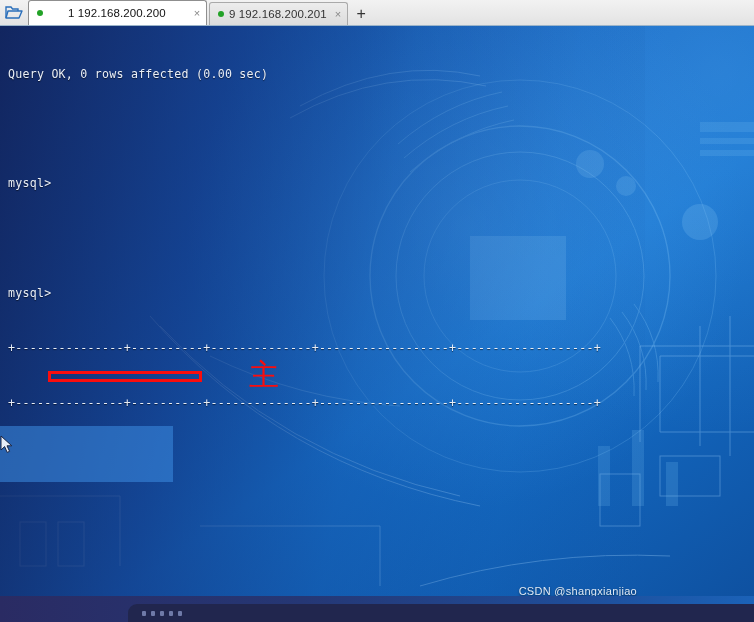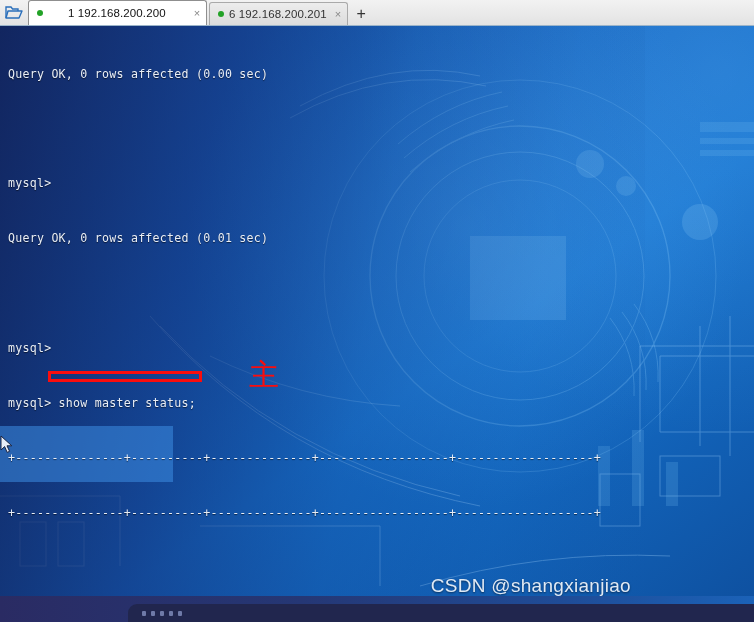--- a/index.html
+++ b/index.html
@@ -130,7 +130,7 @@
 
   <div class="tab inactive">
     <span class="dot"></span>
-    <span class="tlabel">6 192.168.200.201</span>
+    <span class="tlabel">9 192.168.200.201</span>
     <span class="tclose">×</span>
   </div>
 

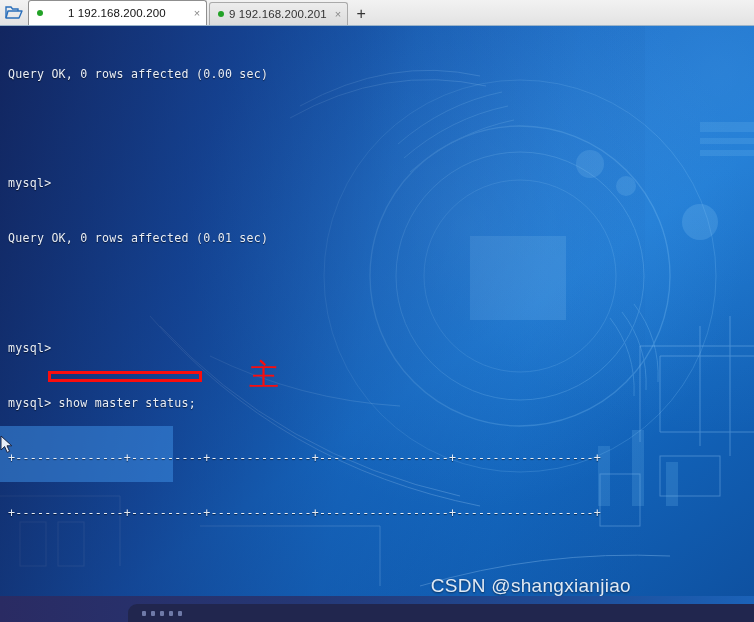--- a/index.html
+++ b/index.html
@@ -199,7 +199,6 @@
       <div class="tline">Query OK, 0 rows affected (0.00 sec)</div>
       <div class="tline"></div>
       <div class="tline">mysql&gt;</div>
-      <div class="tline">Query OK, 0 rows affected (0.01 sec)</div>
       <div class="tline"></div>
       <div class="tline">mysql&gt;</div>
       <div class="tline">mysql&gt; show master status;</div>

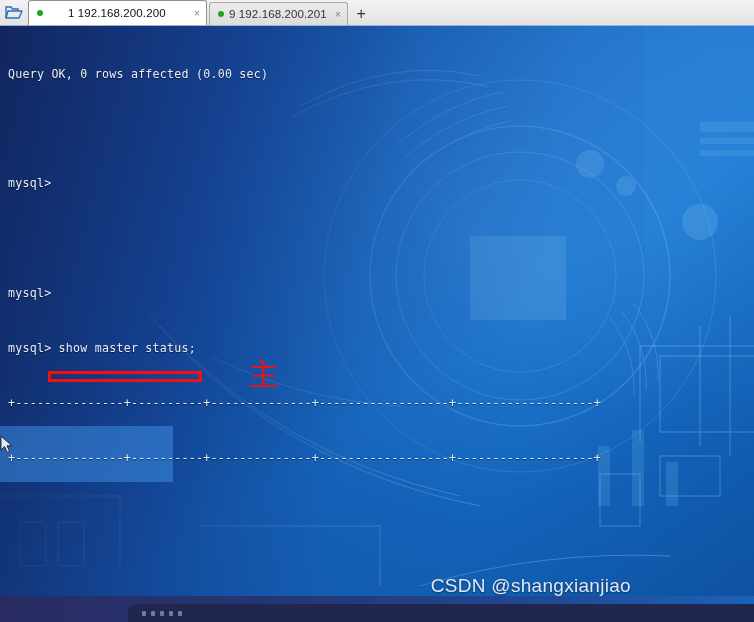--- a/index.html
+++ b/index.html
@@ -201,7 +201,6 @@
       <div class="tline">mysql&gt;</div>
       <div class="tline"></div>
       <div class="tline">mysql&gt;</div>
-      <div class="tline">mysql&gt; show master status;</div>
       <div class="tline">+---------------+----------+--------------+------------------+-------------------+</div>
       <div class="tline">+---------------+----------+--------------+------------------+-------------------+</div>
       

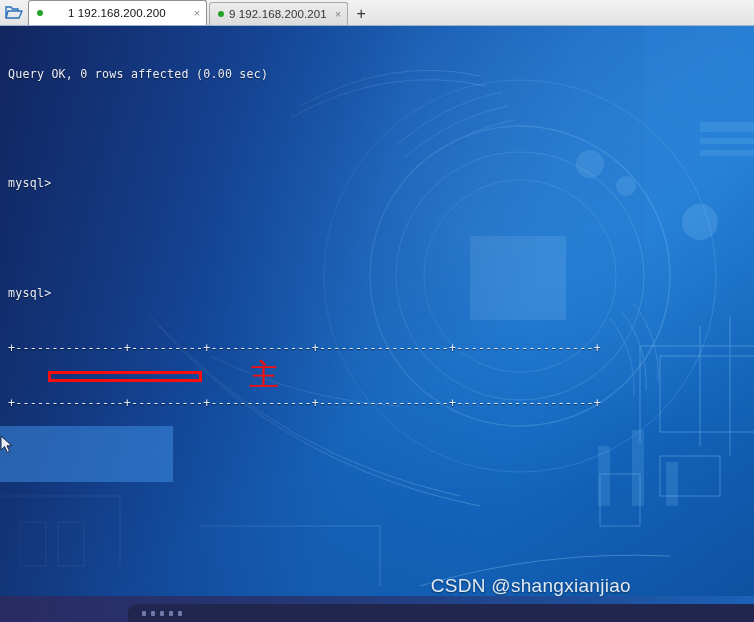--- a/index.html
+++ b/index.html
@@ -88,11 +88,12 @@
 
   
   #watermark{
-    position:absolute; right:14px; bottom:25px;
+    position:absolute; right:8px; bottom:25px;
     font-family:"Liberation Sans", sans-serif;
-    font-size:19px; color:#dfe9f5;
+    font-size:11px; color:#dfe9f5;
     text-shadow:0 1px 2px rgba(0,0,0,0.5);
     letter-spacing:0.3px;
+    text-decoration:underline;
   }
 
   

